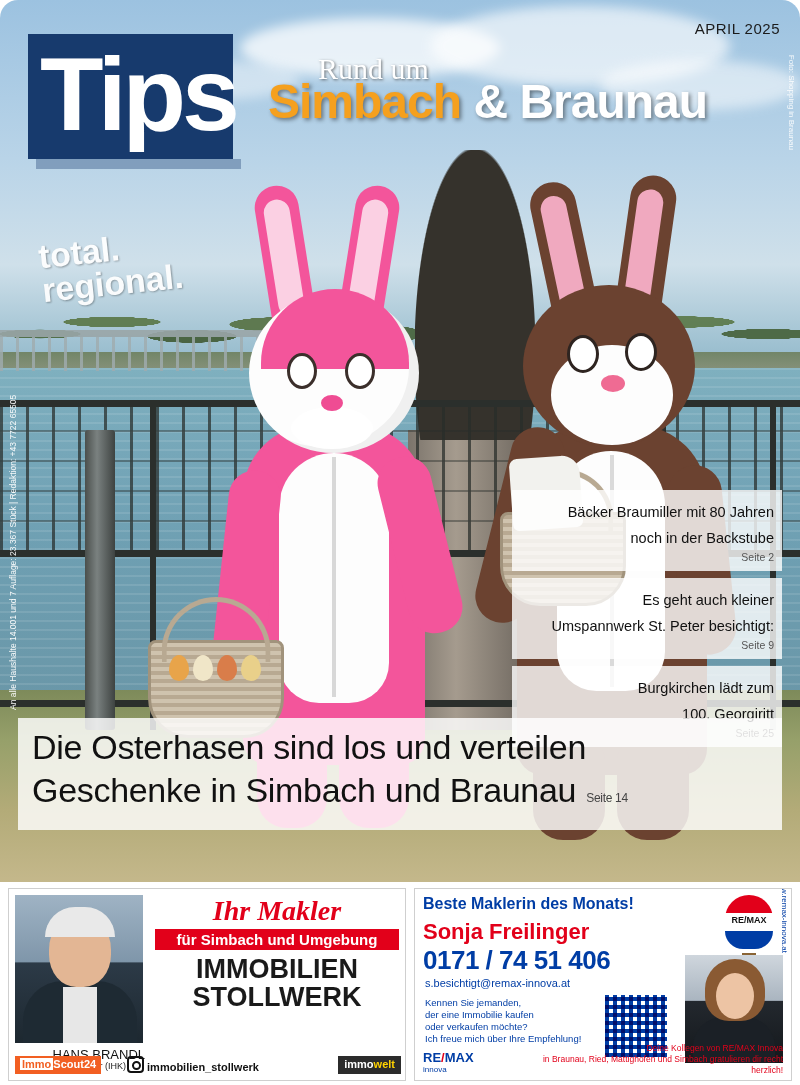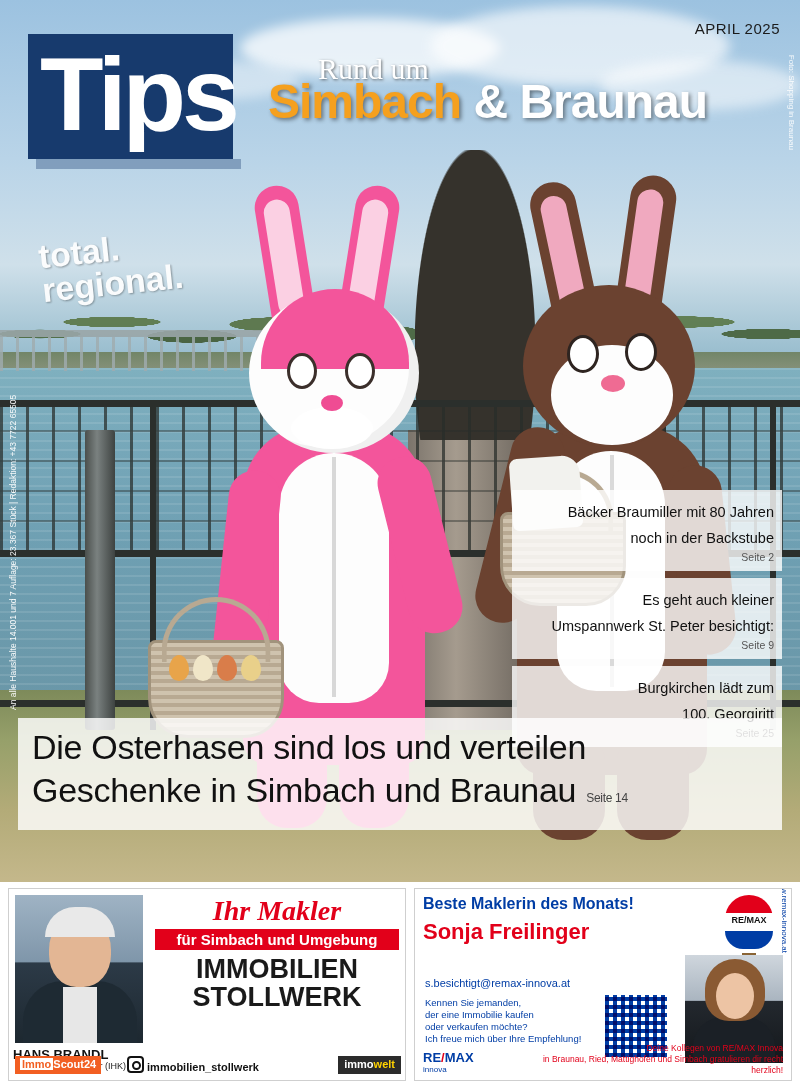--- a/index.html
+++ b/index.html
@@ -19,6 +19,7 @@
     height: 1085px;
     background: #ffffff;
     overflow: hidden;
+    border-radius: 18px;
   }
 
   

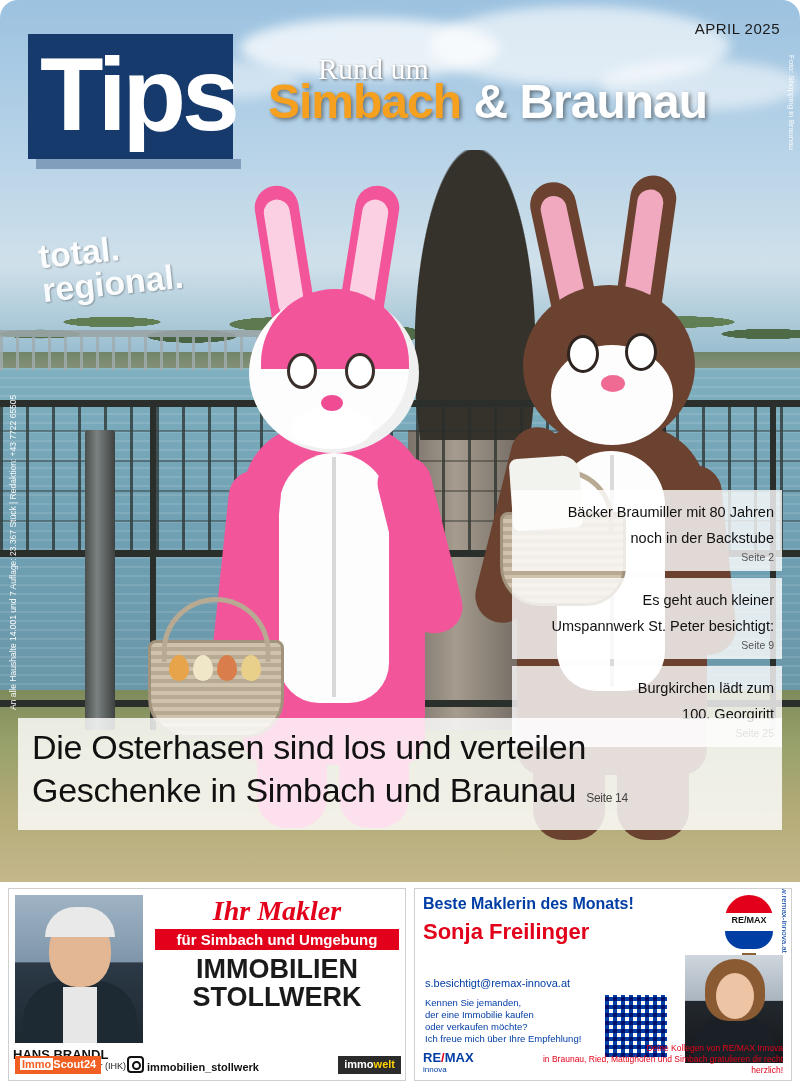--- a/index.html
+++ b/index.html
@@ -682,6 +682,7 @@
     <div class="ad ad-right">
       <div class="beste-maklerin">Beste Maklerin des Monats!</div>
       <div class="sonja">Sonja Freilinger</div>
+      <div class="phone">0171 / 74 51 406</div>
       <div class="email">s.besichtigt@remax-innova.at</div>
 
       <div class="pitch">

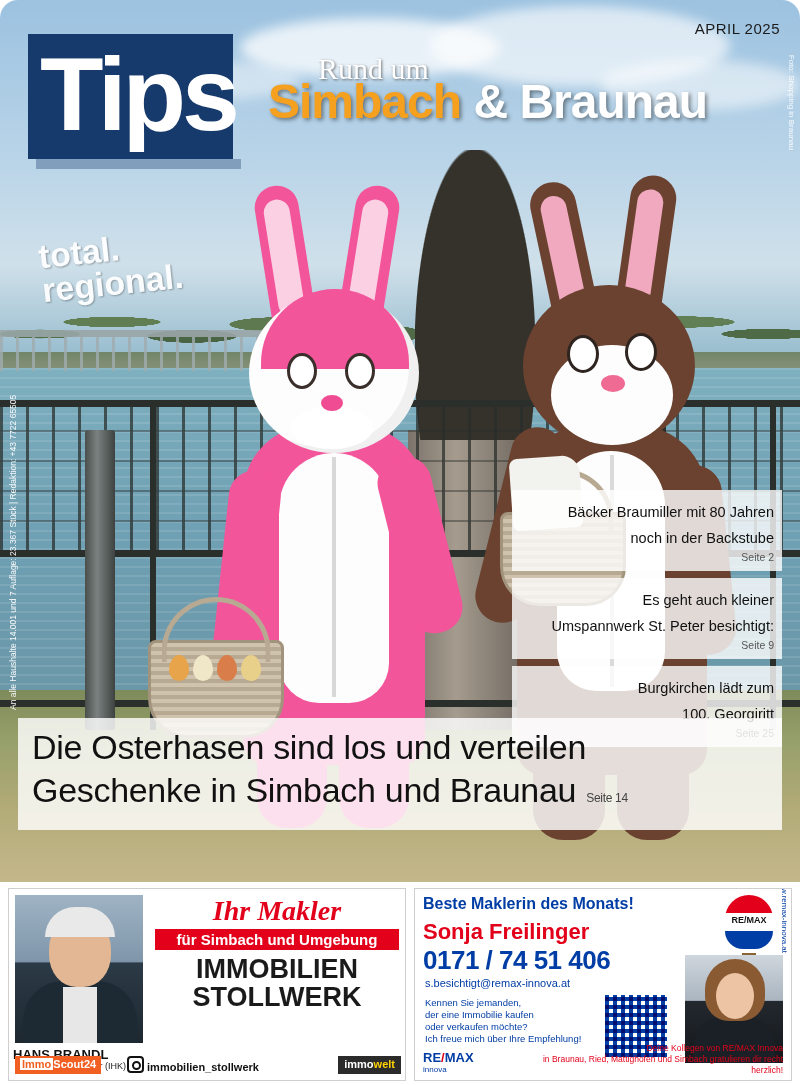--- a/index.html
+++ b/index.html
@@ -379,8 +379,8 @@
   .pb-body { position:absolute; left: 8px; top: 86px; width: 114px; height: 66px; background:#1e2a33; border-radius: 40px 40px 0 0;}
   .pb-shirt{ position:absolute; left: 48px; top: 92px; width: 34px; height: 60px; background:#e7e7e7;}
   .brandl-name {
-    position: absolute; left: 4px; top: 158px; width: 132px; text-align: left;
-    font-size: 13px; font-weight: bold; color: #111;
+    position: absolute; left: 4px; top: 158px; width: 132px; text-align: right;
+    font-size: 13px; font-weight: normal; color: #111;
   }
   .brandl-role {
     position: absolute; left: 4px; top: 172px; width: 132px; text-align: center;

